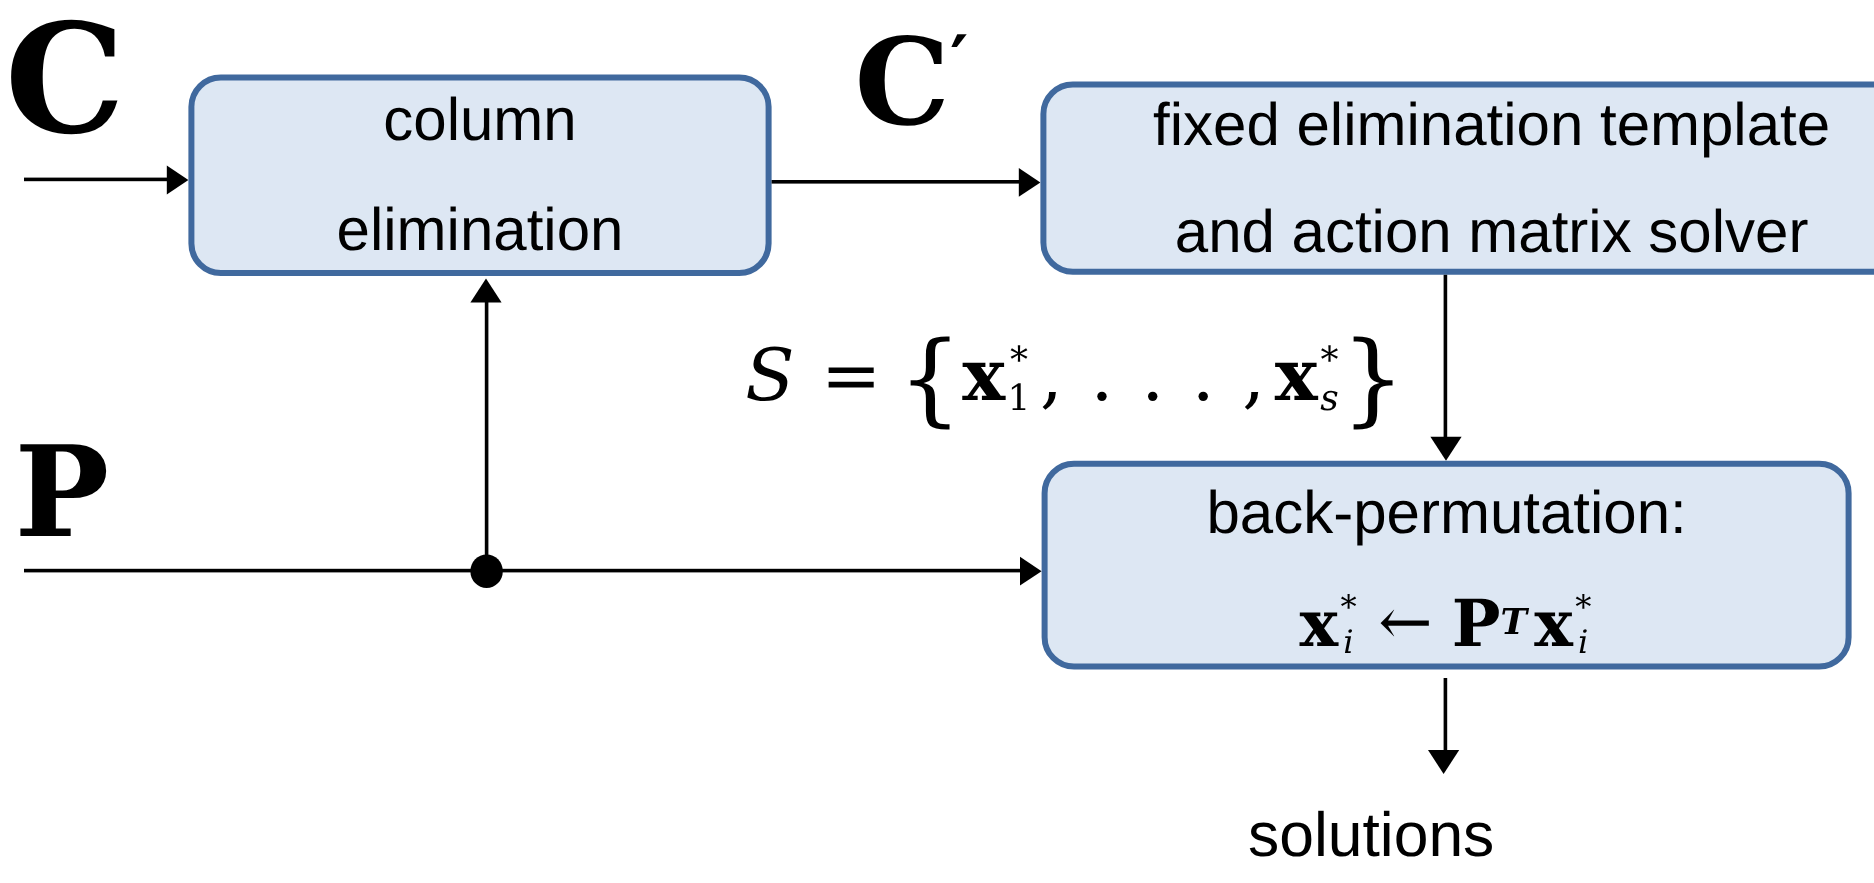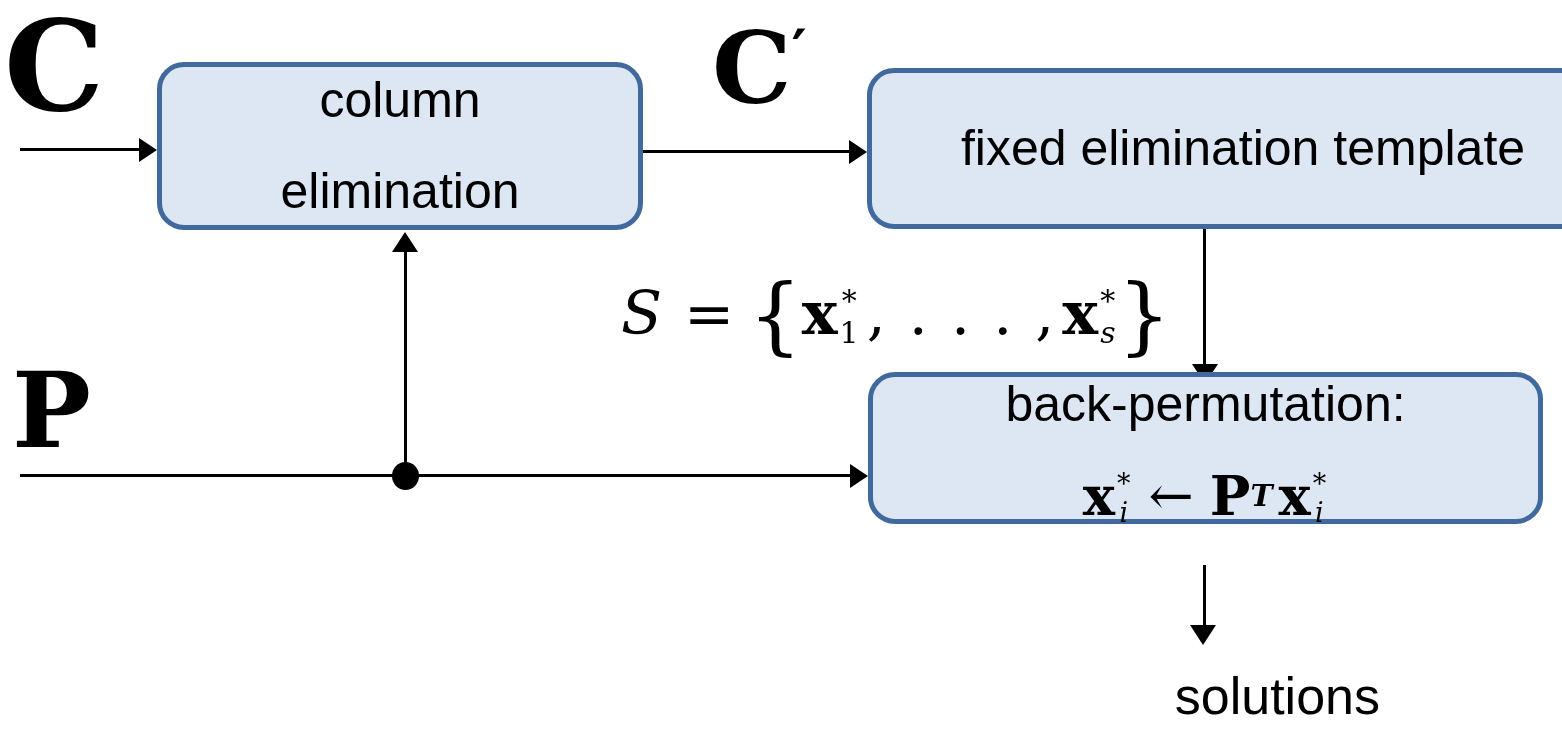--- a/index.html
+++ b/index.html
@@ -131,6 +131,7 @@
 
   <div class="box box2">
     <span class="bline">fixed elimination template</span>
+    <span class="bline">and action matrix solver</span>
   </div>
 
   <div class="vline l-solver-down"></div>

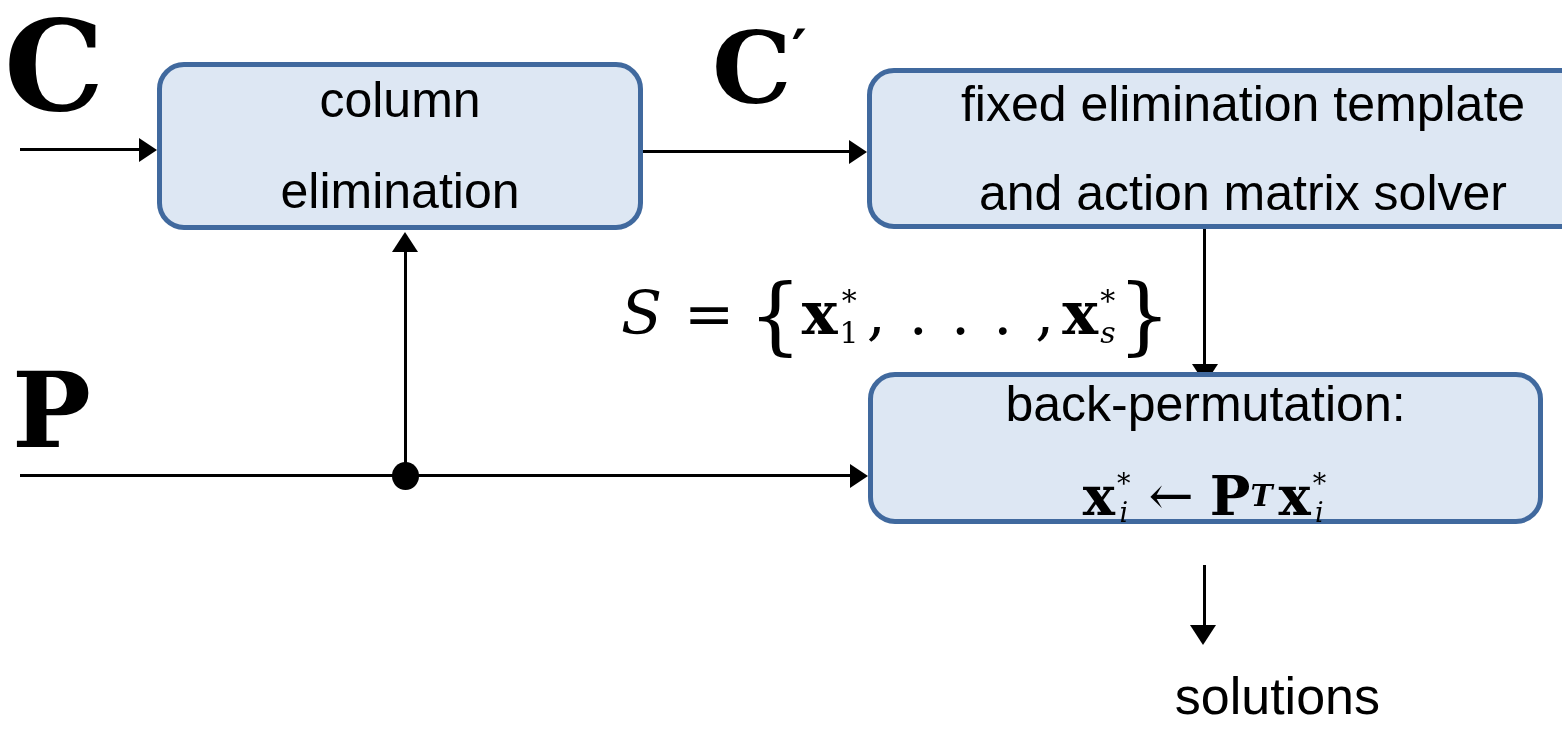--- a/index.html
+++ b/index.html
@@ -31,7 +31,7 @@
   }
   .box1{left:157px;top:62px;width:486px;height:168px;}
   .box2{left:867px;top:68px;width:752px;height:161px;font-size:50px;line-height:1.45;}
-  .box3{left:868px;top:372px;width:675px;height:152px;line-height:1.3;}
+  .box3{left:868px;top:384px;width:675px;height:174px;line-height:1.3;}
   .box .bline{display:block;}
   
   .mlabel{

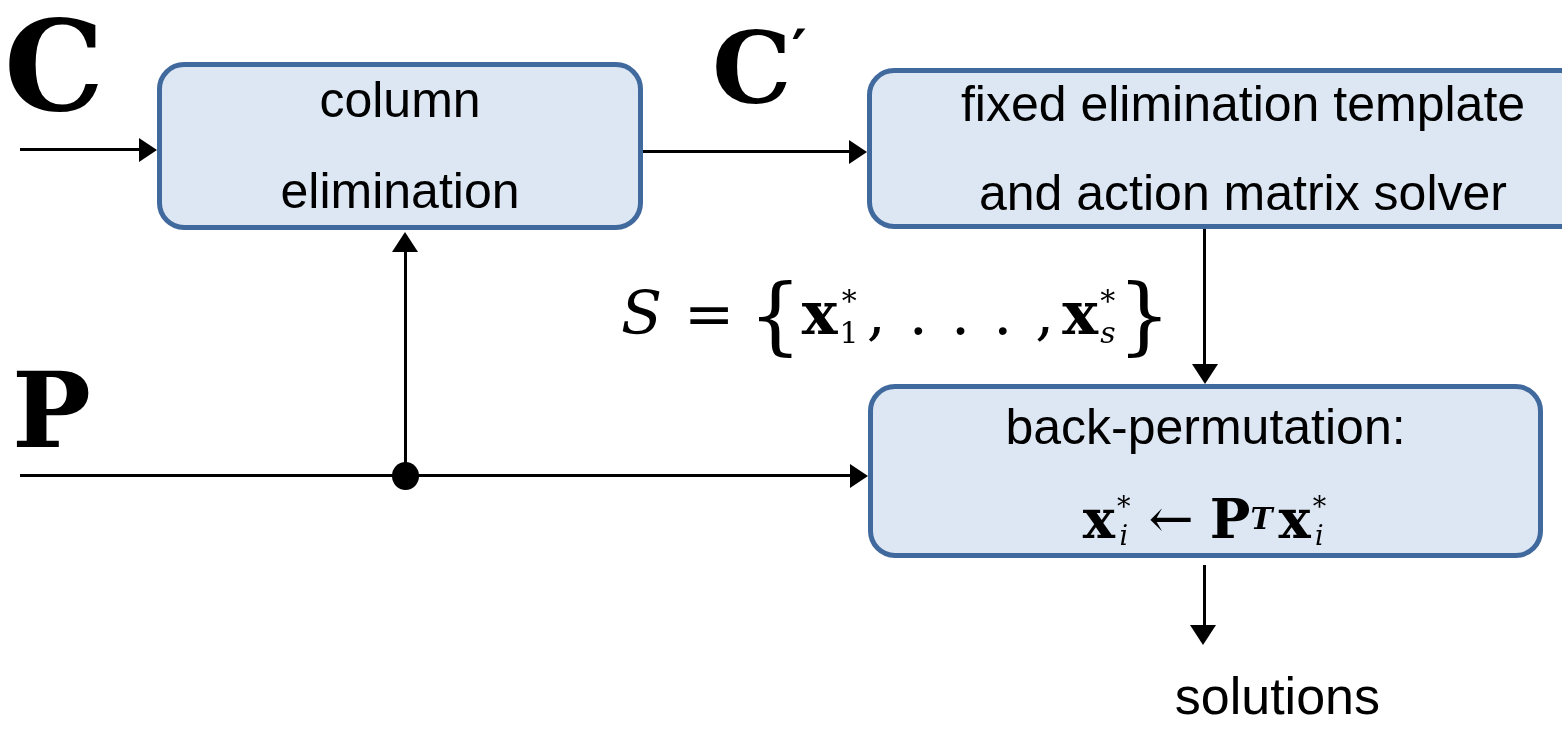--- a/index.html
+++ b/index.html
@@ -100,7 +100,7 @@
   
   .solutions{
     position:absolute;left:1040px;top:666px;width:340px;
-    text-align:right;font-size:52px;
+    text-align:left;font-size:52px;
   }
 </style>
 </head>

